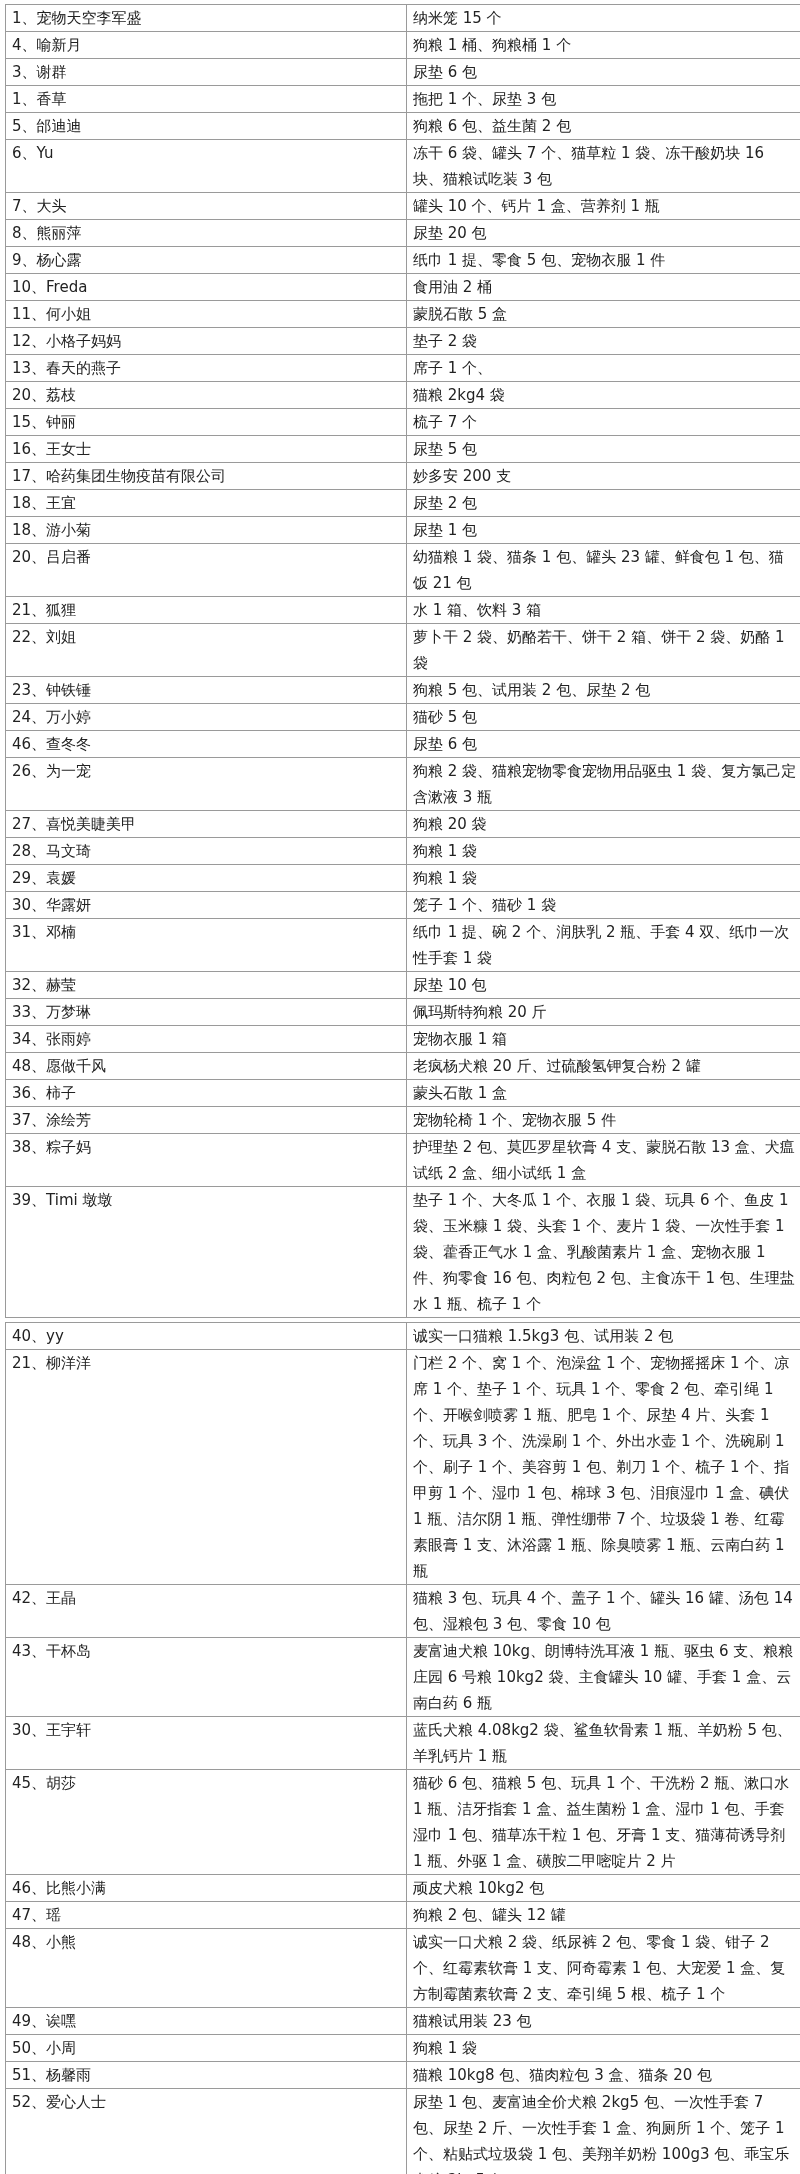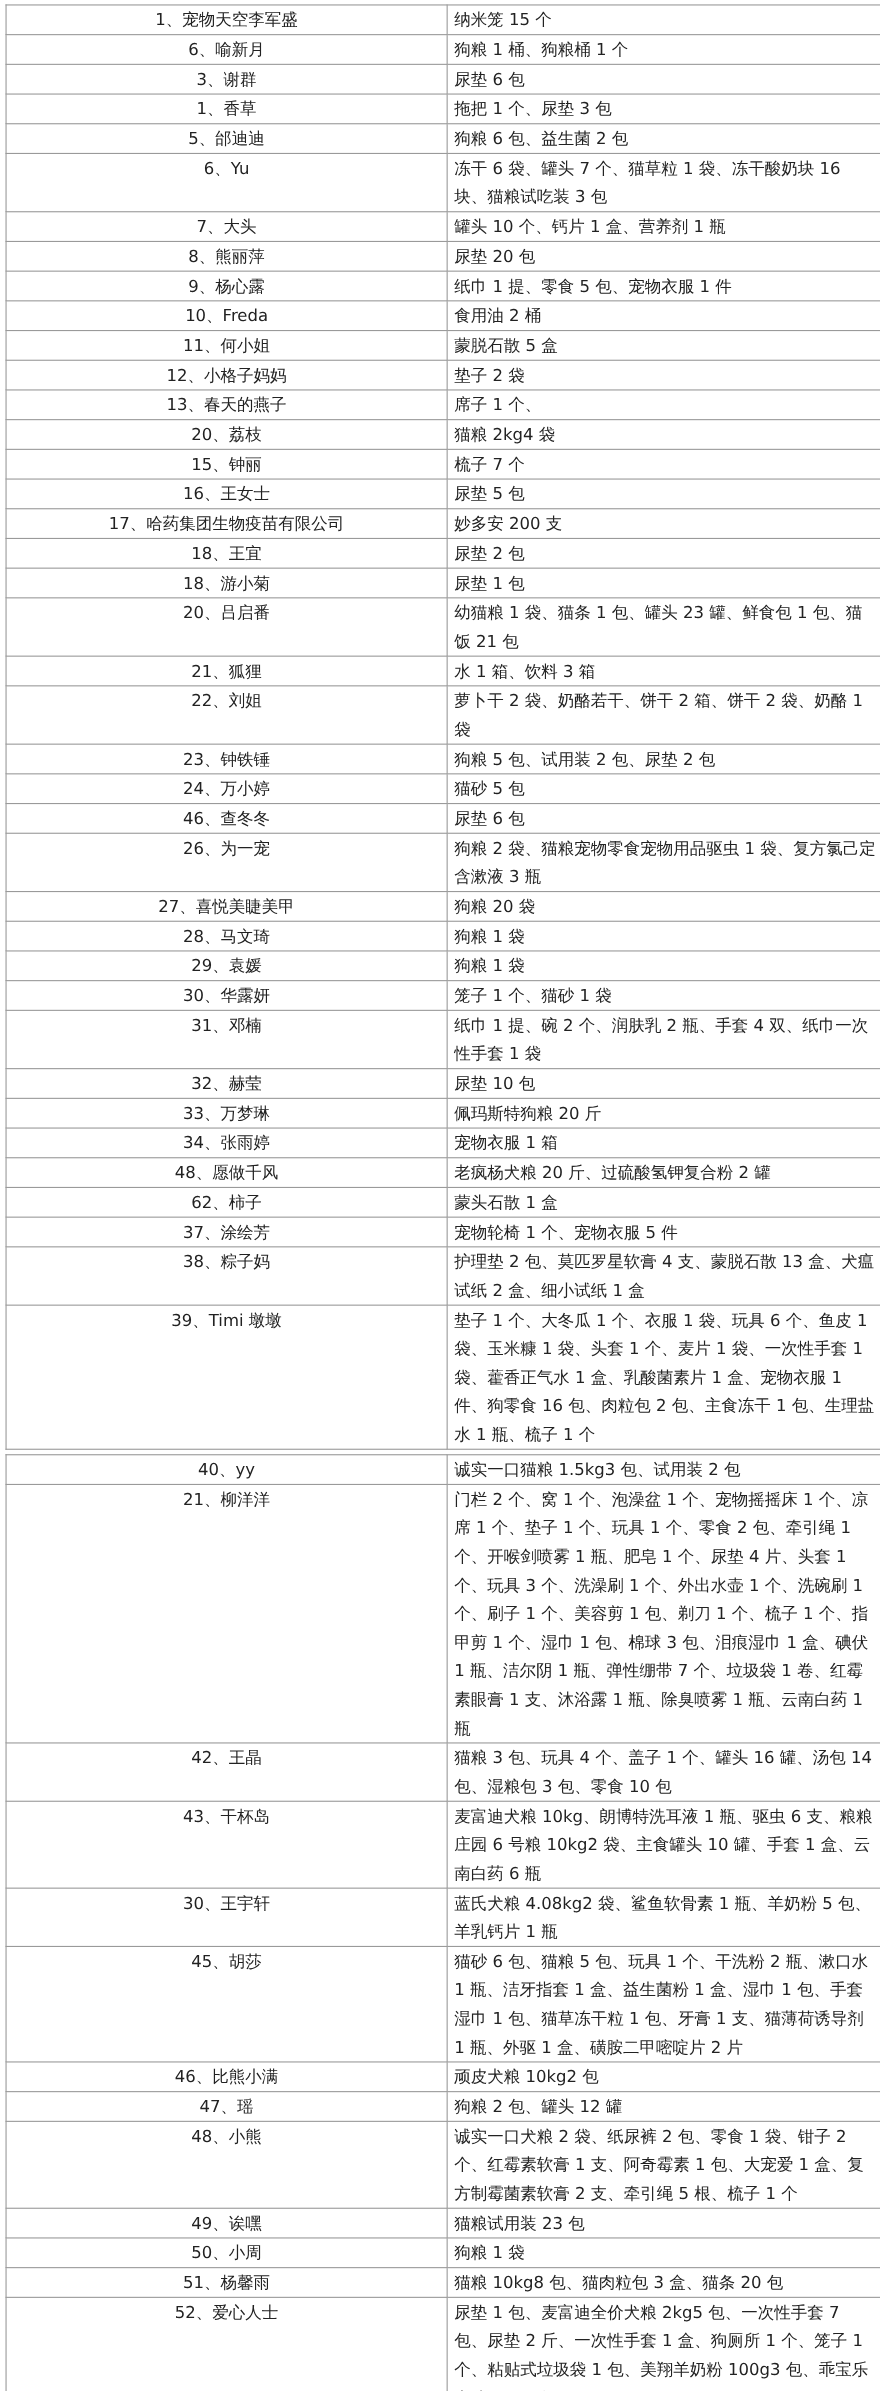--- a/index.html
+++ b/index.html
@@ -7,7 +7,7 @@
   .wrap { position:absolute; left:5px; top:4px; width:790px; }
   table { border-collapse:collapse; width:790px; table-layout:fixed; }
   td { border:1.5px solid #9a9a9a; vertical-align:top; font-size:15px; line-height:26px; padding:0 6px 0 6px; word-break:break-all; }
-  td.name { width:388px;text-align:center; }
+  td.name { width:388px; }
   td.items { width:384px; }
   tr.gap td { border:none; height:4px; padding:0; line-height:4px; }
 </style>

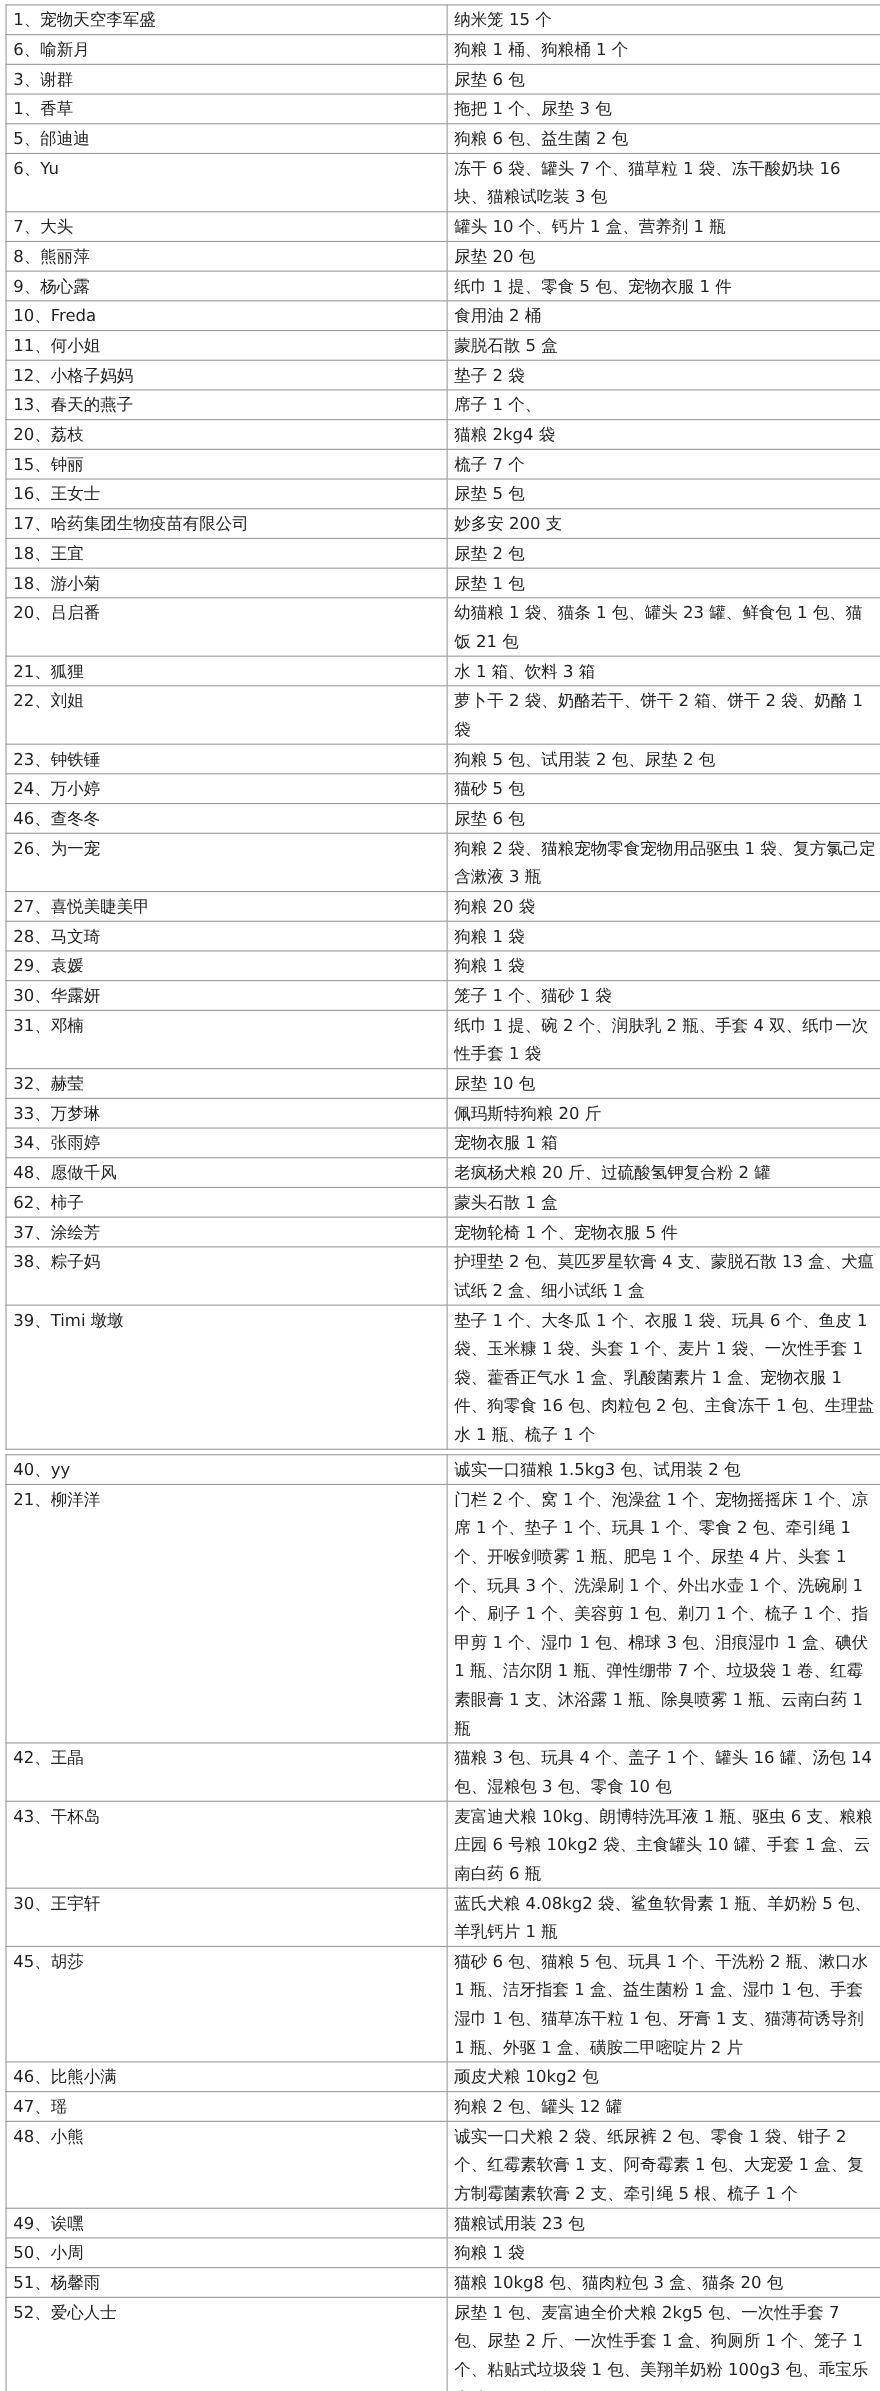--- a/index.html
+++ b/index.html
@@ -22,7 +22,7 @@
           <td class="items">纳米笼 15 个</td>
         </tr>
         <tr>
-          <td class="name">6、喻新月</td>
+          <td class="name">4、喻新月</td>
           <td class="items">狗粮 1 桶、狗粮桶 1 个</td>
         </tr>
         <tr>

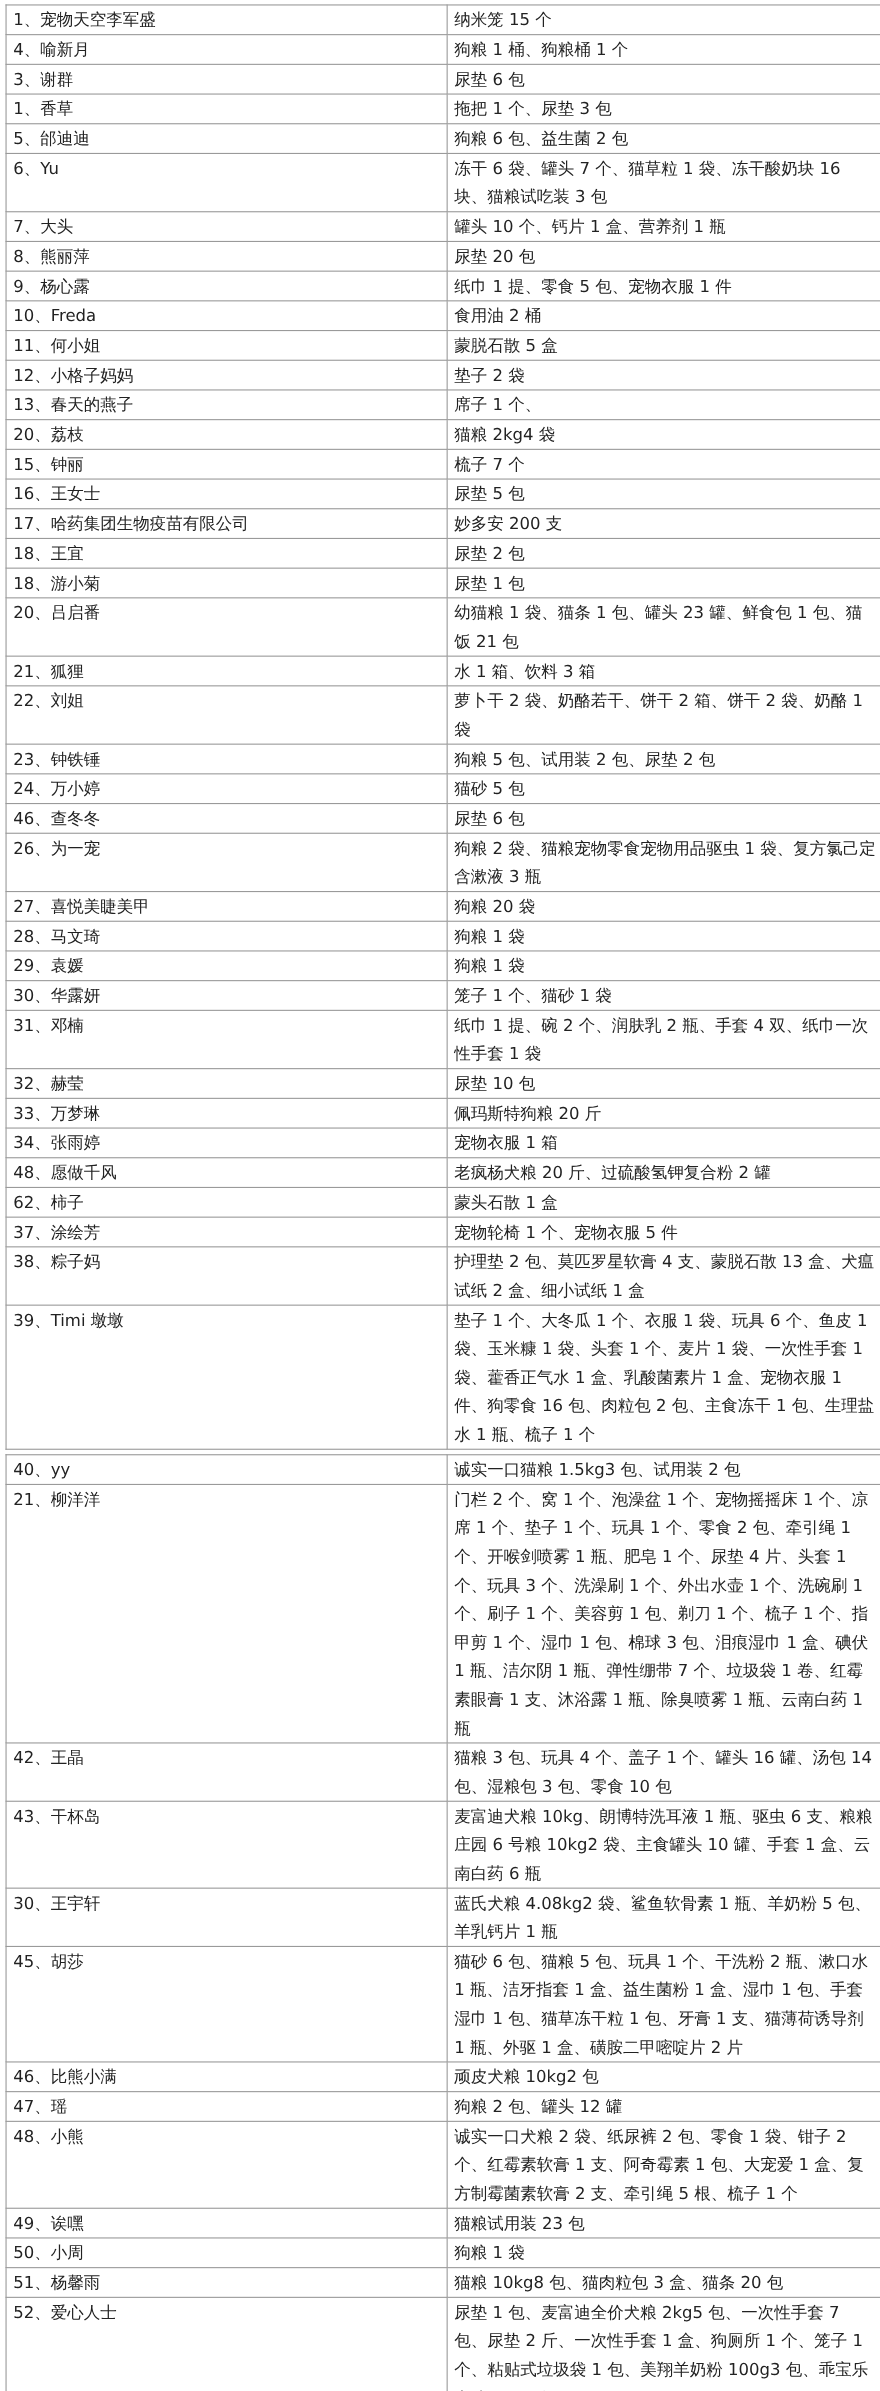--- a/index.html
+++ b/index.html
@@ -158,7 +158,7 @@
           <td class="items">老疯杨犬粮 20 斤、过硫酸氢钾复合粉 2 罐</td>
         </tr>
         <tr>
-          <td class="name">62、柿子</td>
+          <td class="name">36、柿子</td>
           <td class="items">蒙头石散 1 盒</td>
         </tr>
         <tr>

